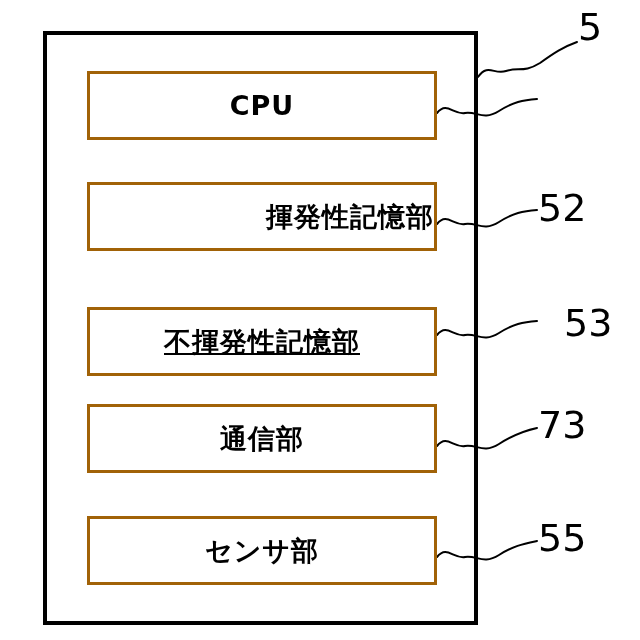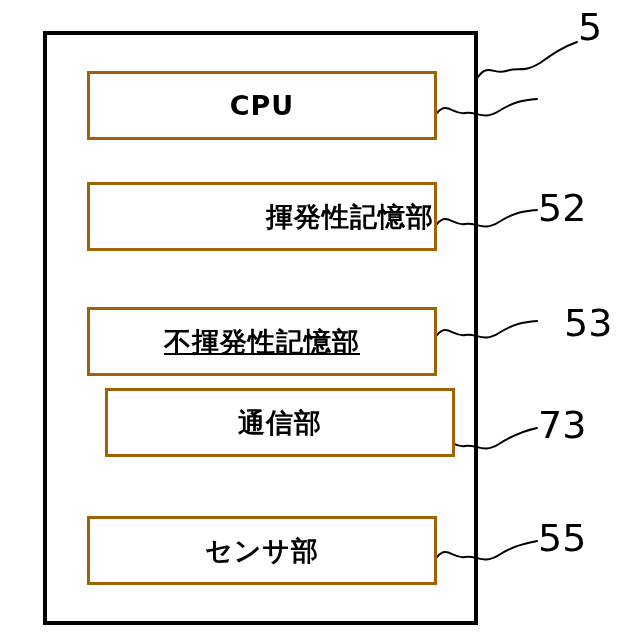--- a/index.html
+++ b/index.html
@@ -45,7 +45,7 @@
   .block.b-cpu   { top: 71px; }
   .block.b-vmem  { top: 182px; justify-content: flex-end; }
   .block.b-nvmem { top: 307px; text-decoration: underline; }
-  .block.b-comm  { top: 388px; margin-left: 18px; }
+  .block.b-comm  { top: 404px; }
   .block.b-sens  { top: 516px; text-align: right; }
 
   .ref-label {

